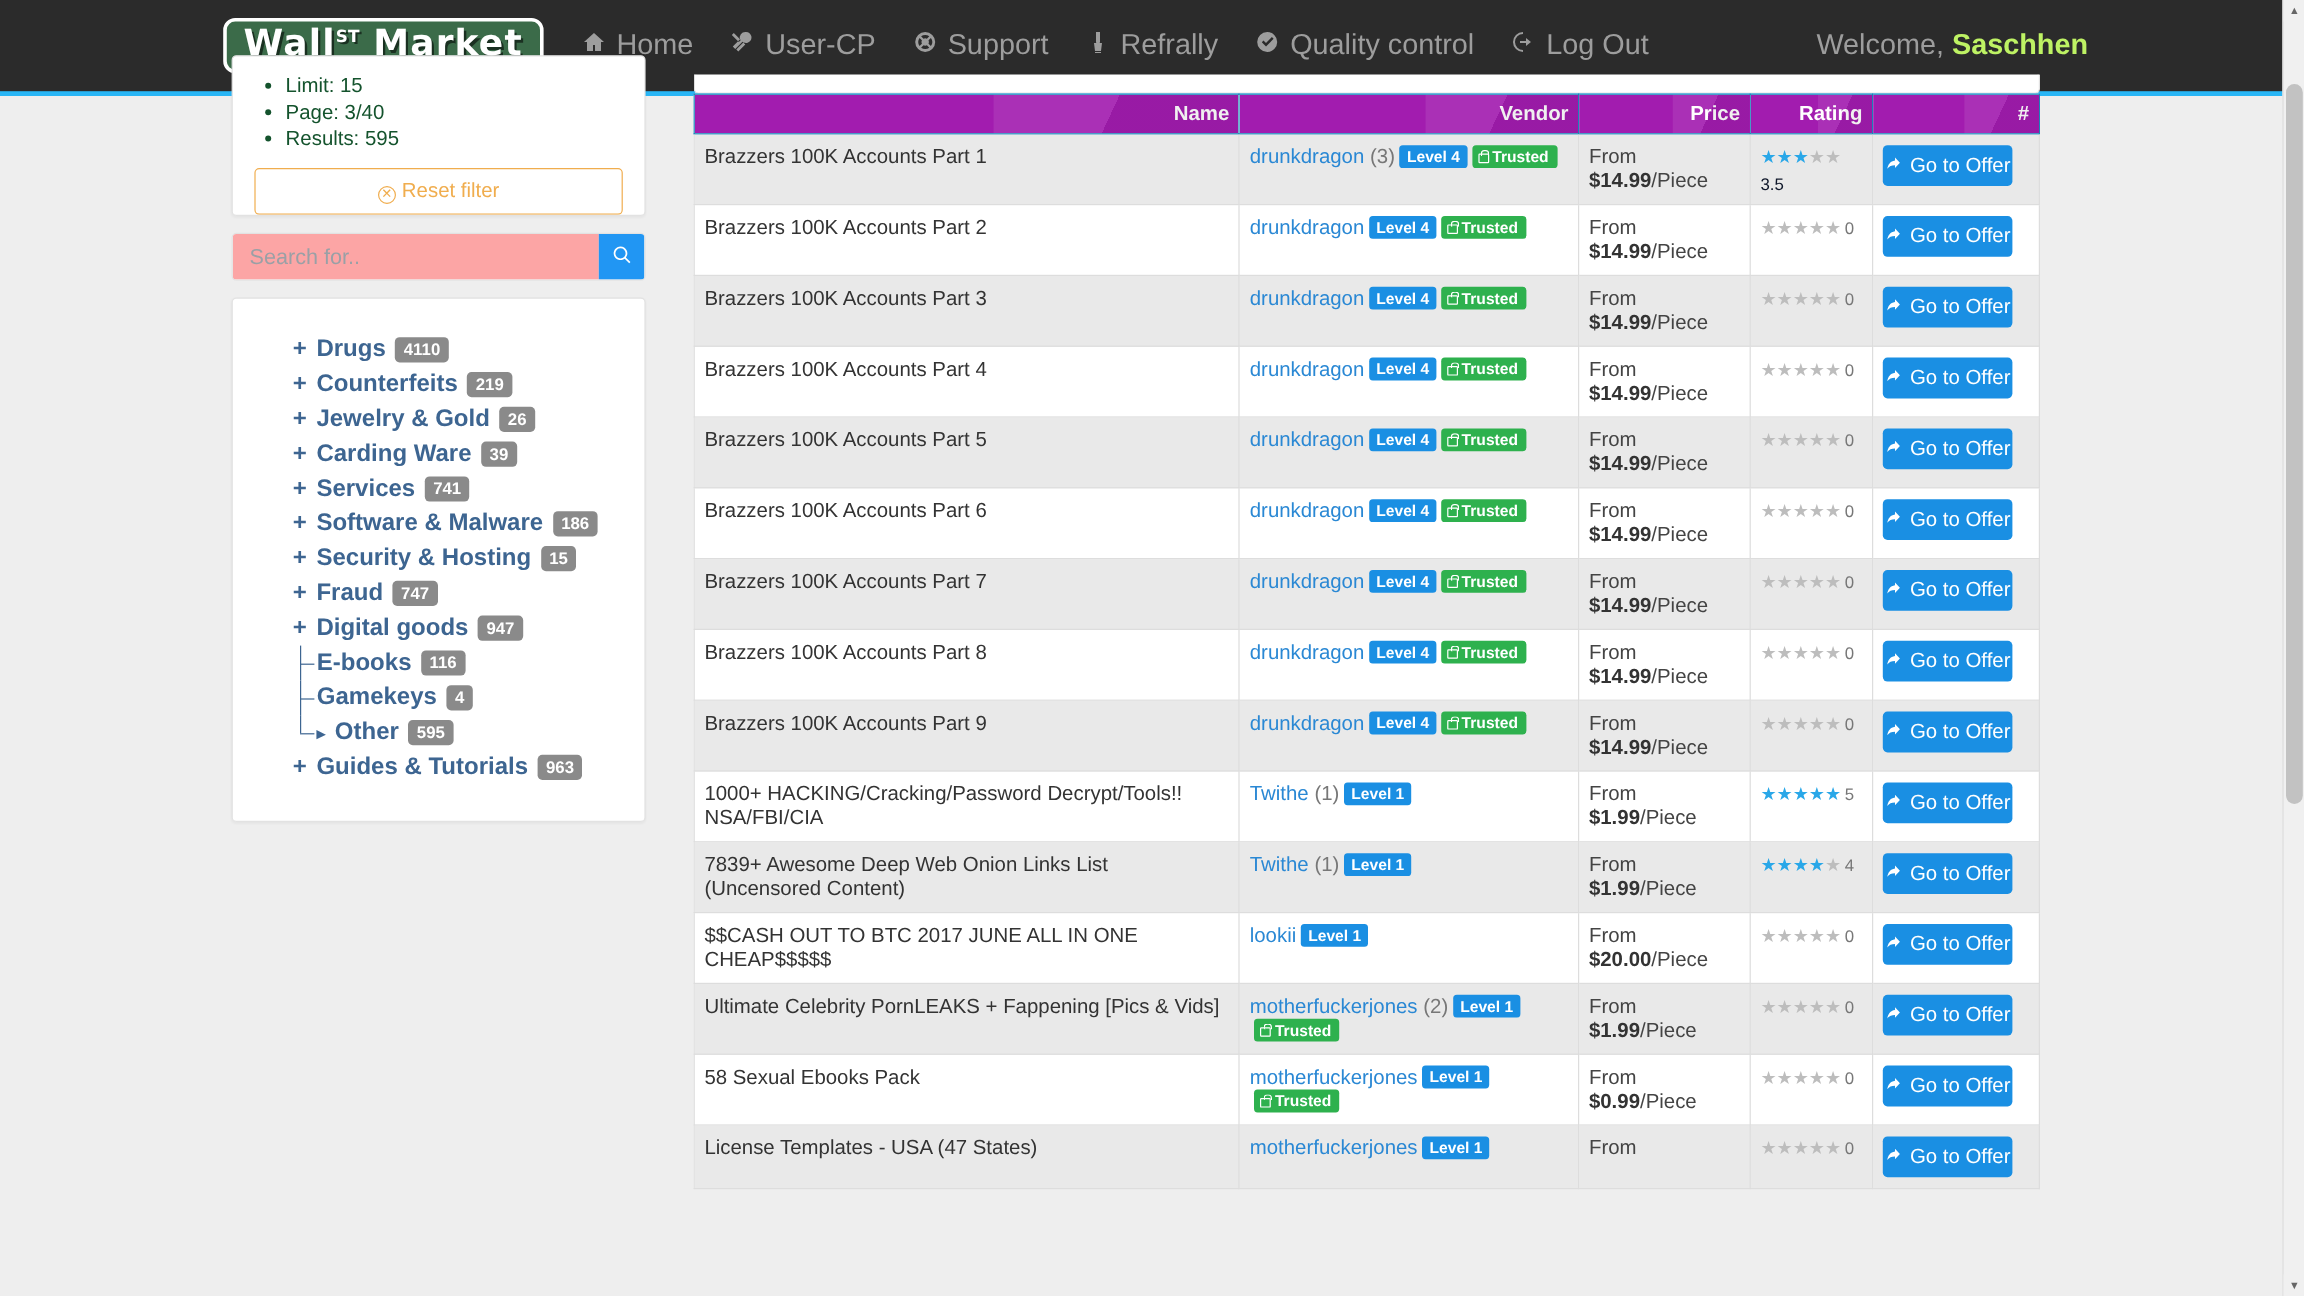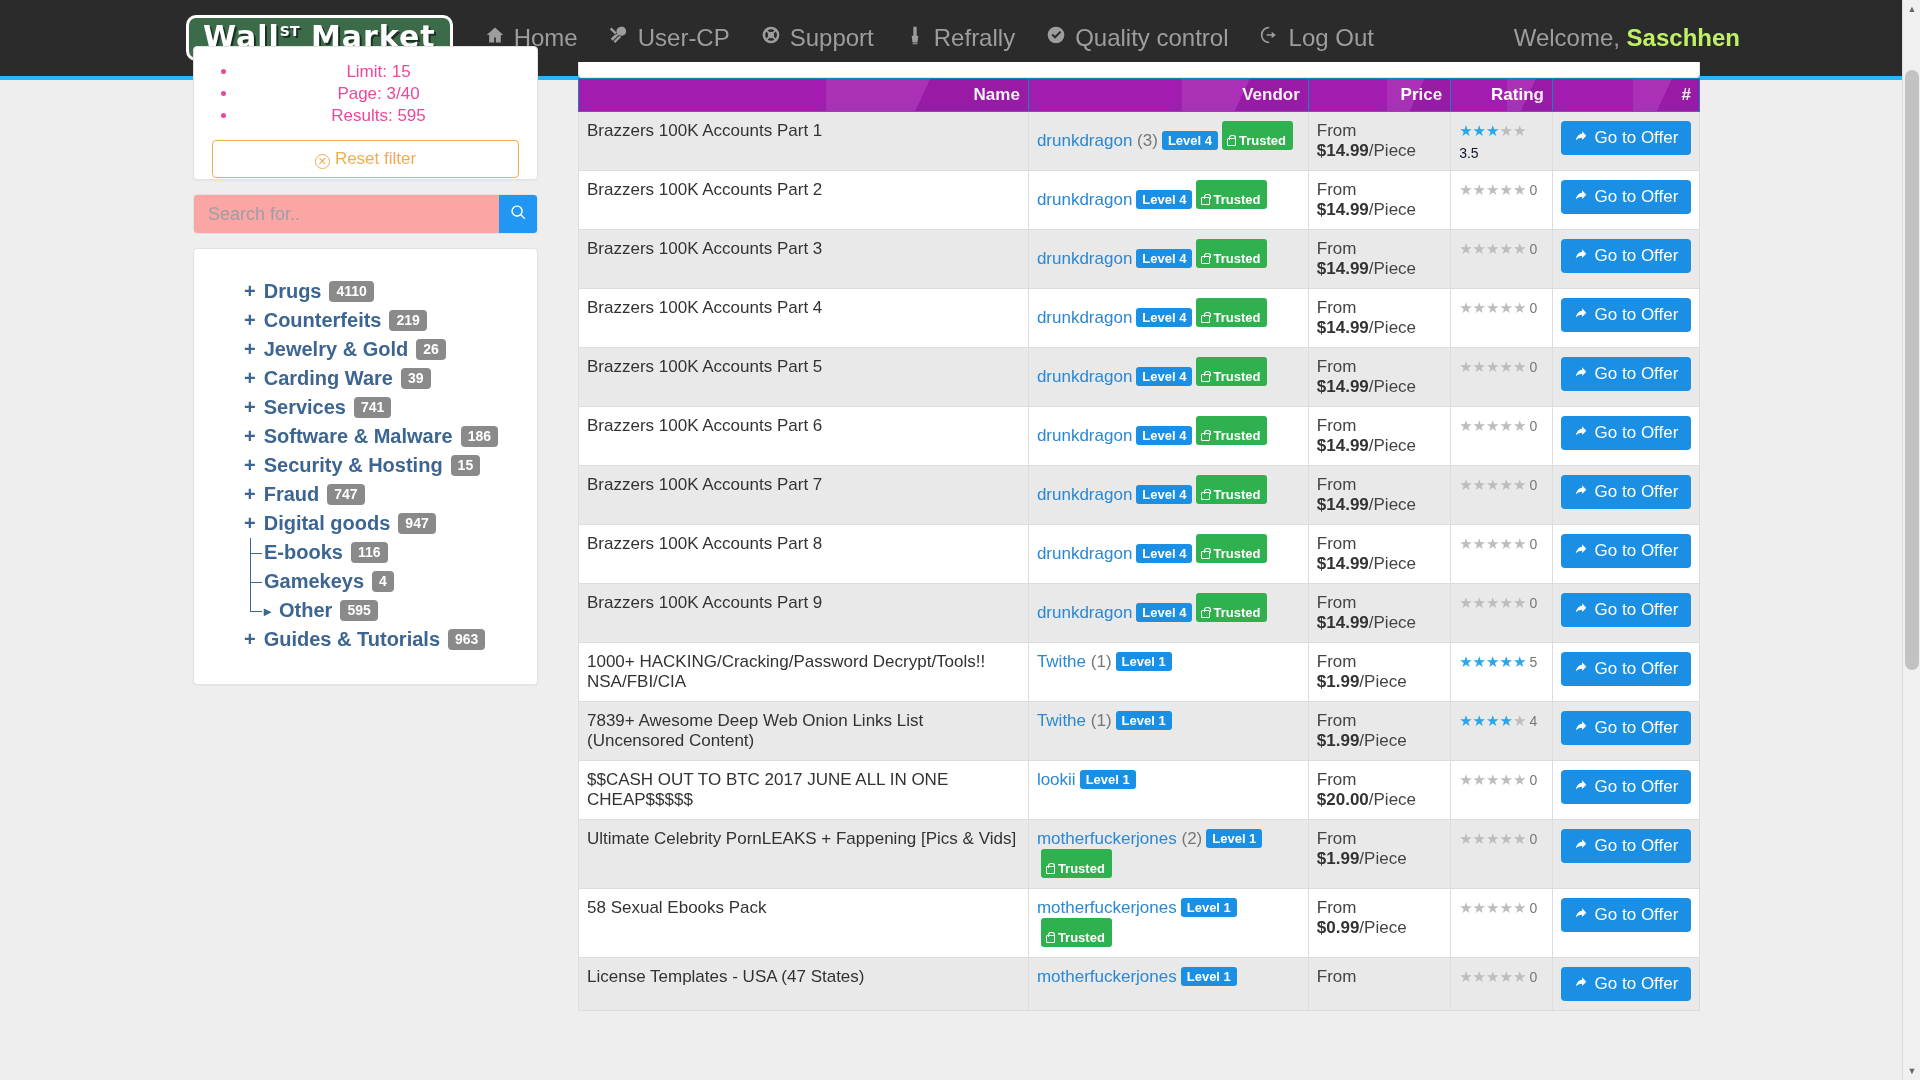--- a/index.html
+++ b/index.html
@@ -103,11 +103,10 @@
   .filter-list {
     list-style: disc;
     margin: 0 0 14px 26px;
-    color: #ec4899;
+    color: #14532d;
     font-size: 17px;
     line-height: 21px;
     padding-top: 14px;
-    text-align: center;
   }
   .filter-list li { margin-bottom: 1px; }
   .reset-btn {

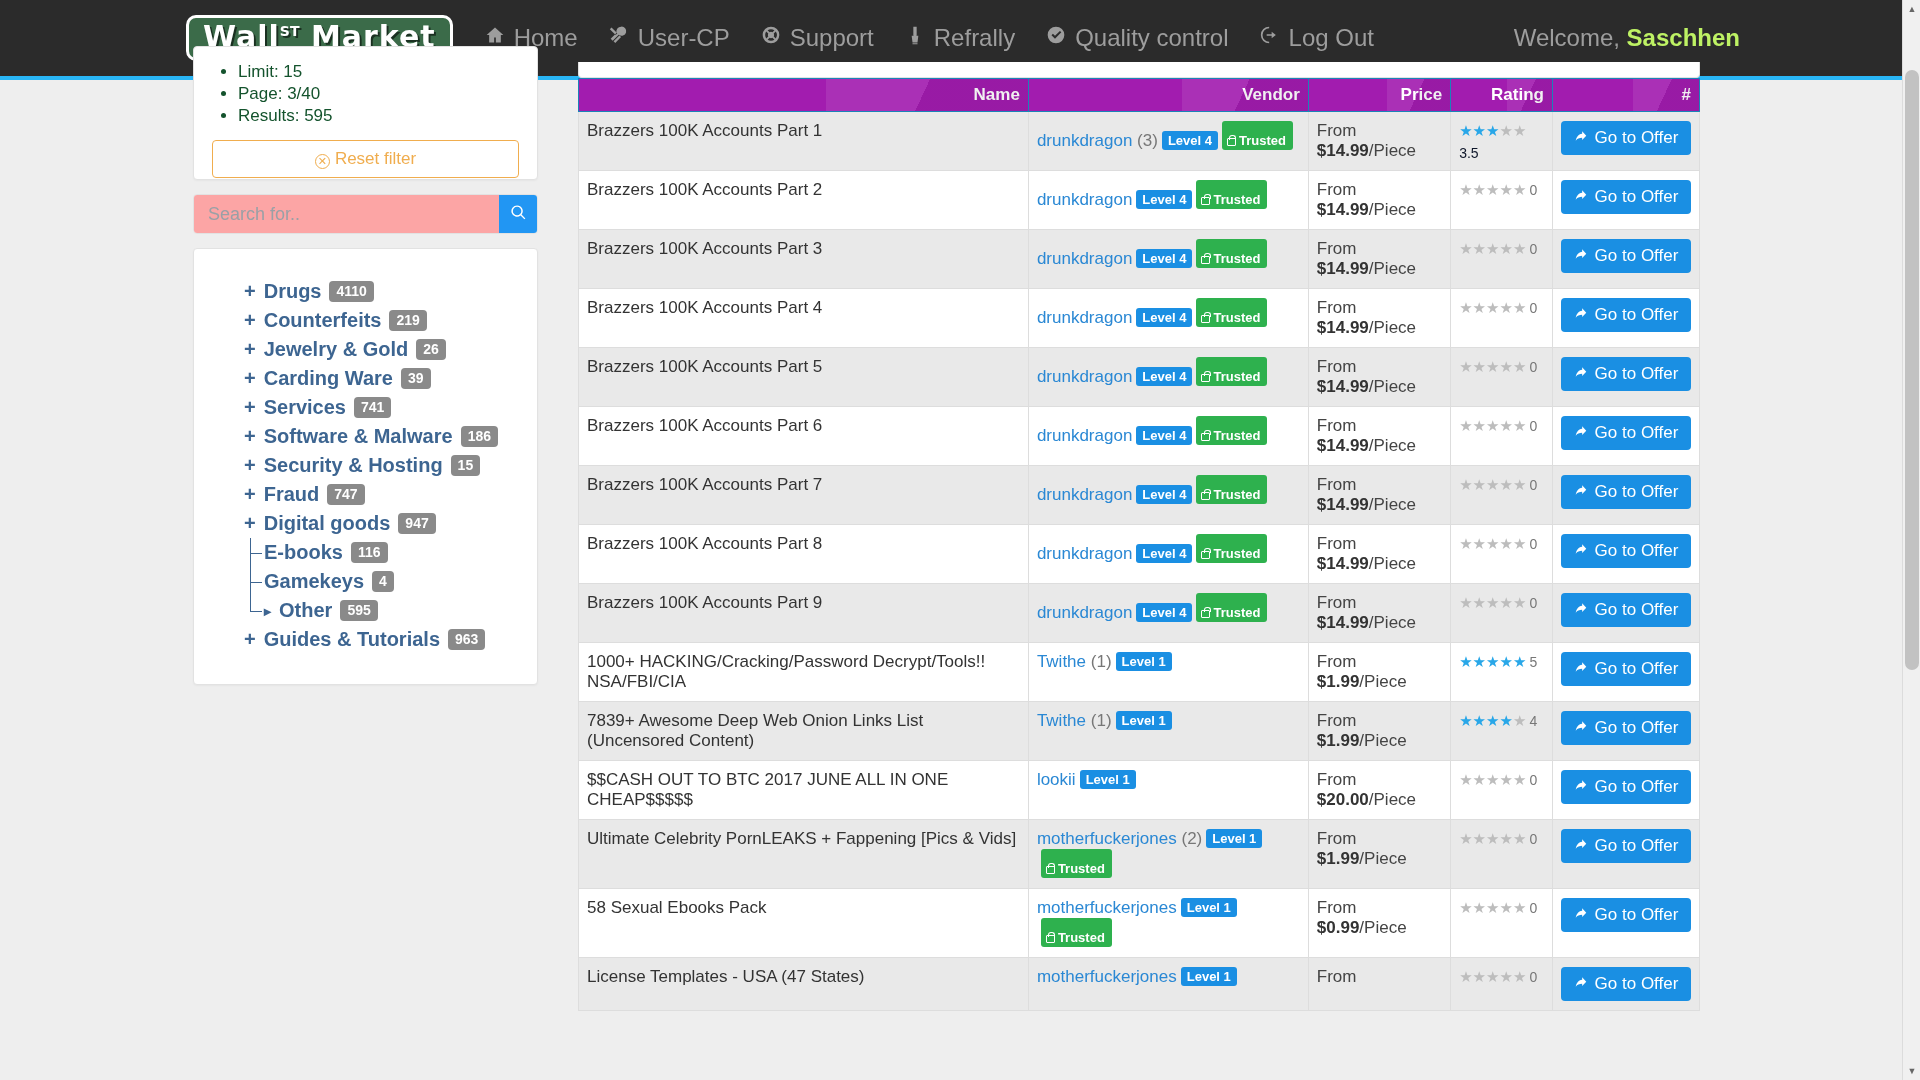--- a/index.html
+++ b/index.html
@@ -237,7 +237,7 @@
   .trusted {
     display: inline-block; background: #2eb14e; color: #fff;
     font-size: 13px; font-weight: bold; border-radius: 3px;
-    padding: 12px 7px 2px 5px; margin-left: 4px; vertical-align: 1px;
+    padding: 2px 7px 2px 5px; margin-left: 4px; vertical-align: 1px;
   }
   .trusted .lock {
     display: inline-block; width: 9px; height: 8px;

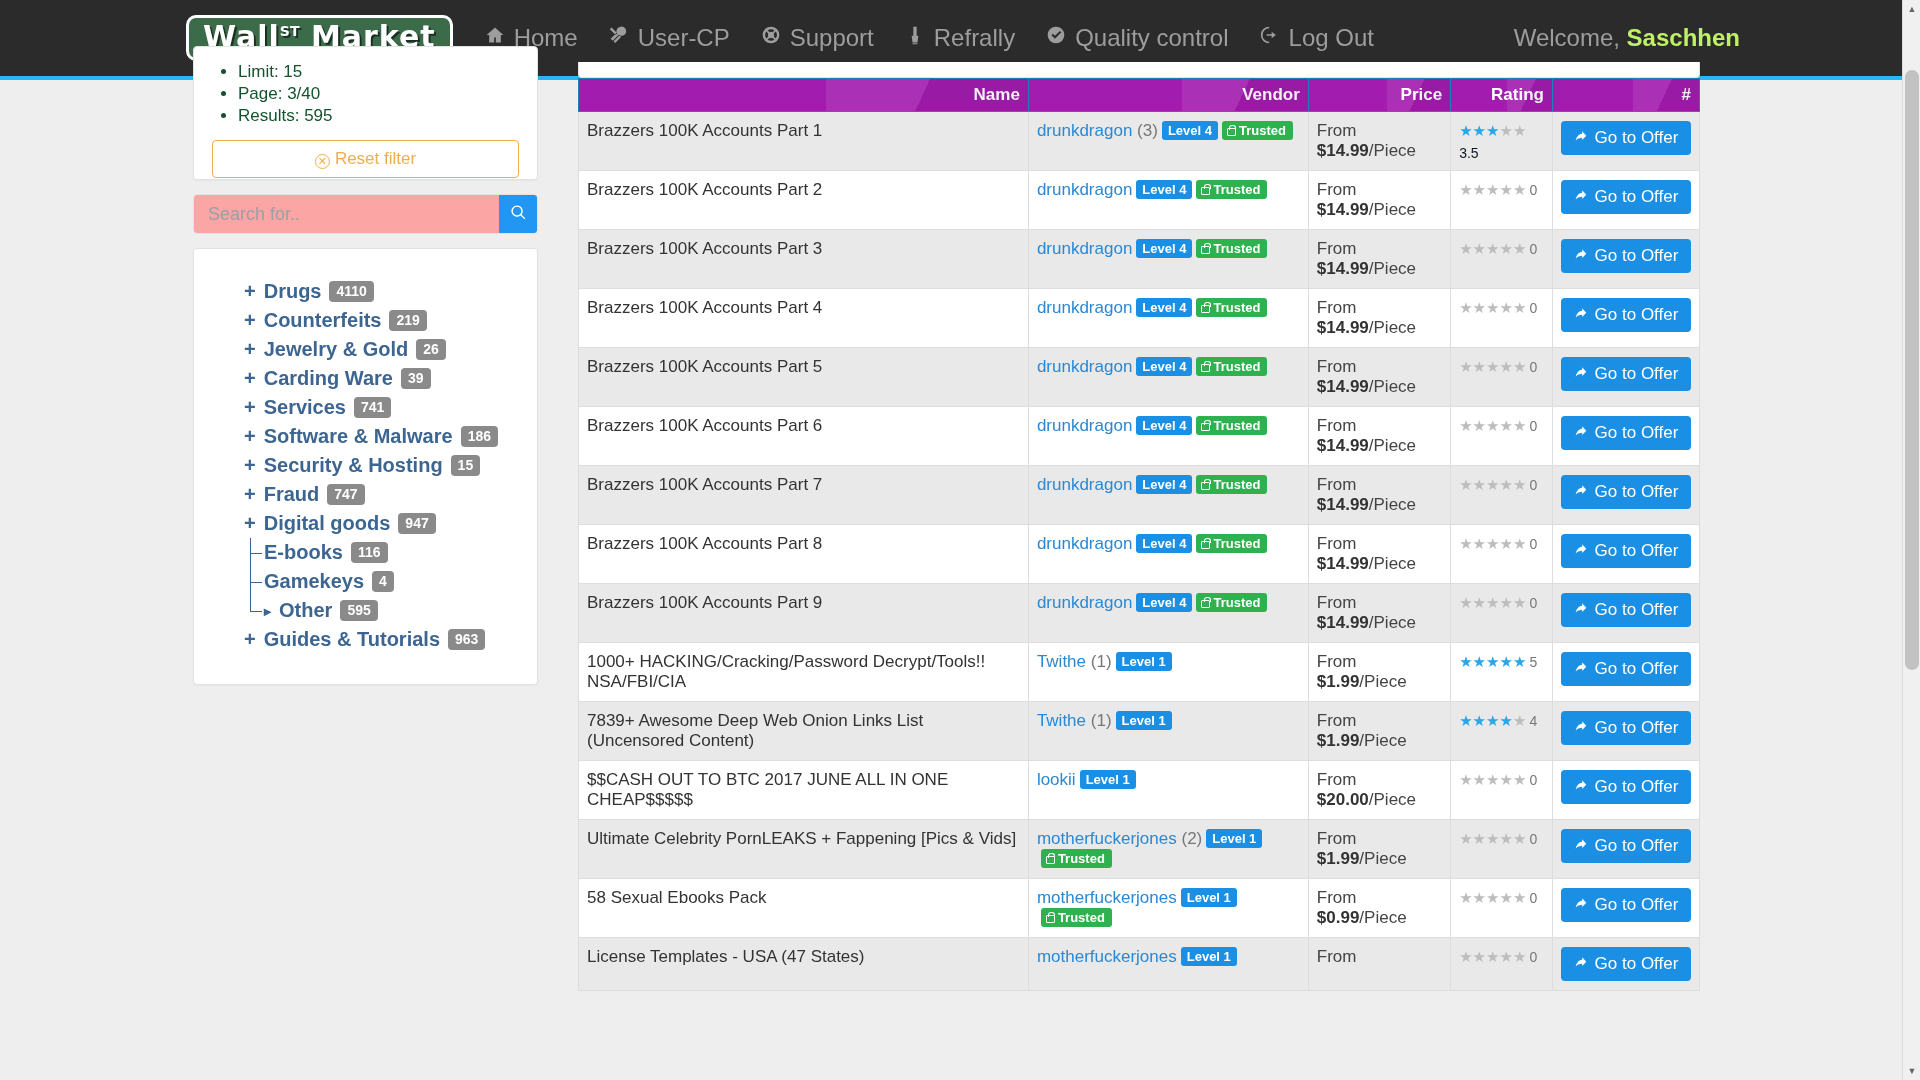--- a/index.html
+++ b/index.html
@@ -266,7 +266,7 @@
     font-size: 17px; padding: 7px 14px;
     cursor: pointer; white-space: nowrap;
     font-family: "Liberation Sans", sans-serif;
-    width: 130px;
+    width: 108px;
   }
   .offer-btn svg { fill: #fff; }
 </style>

